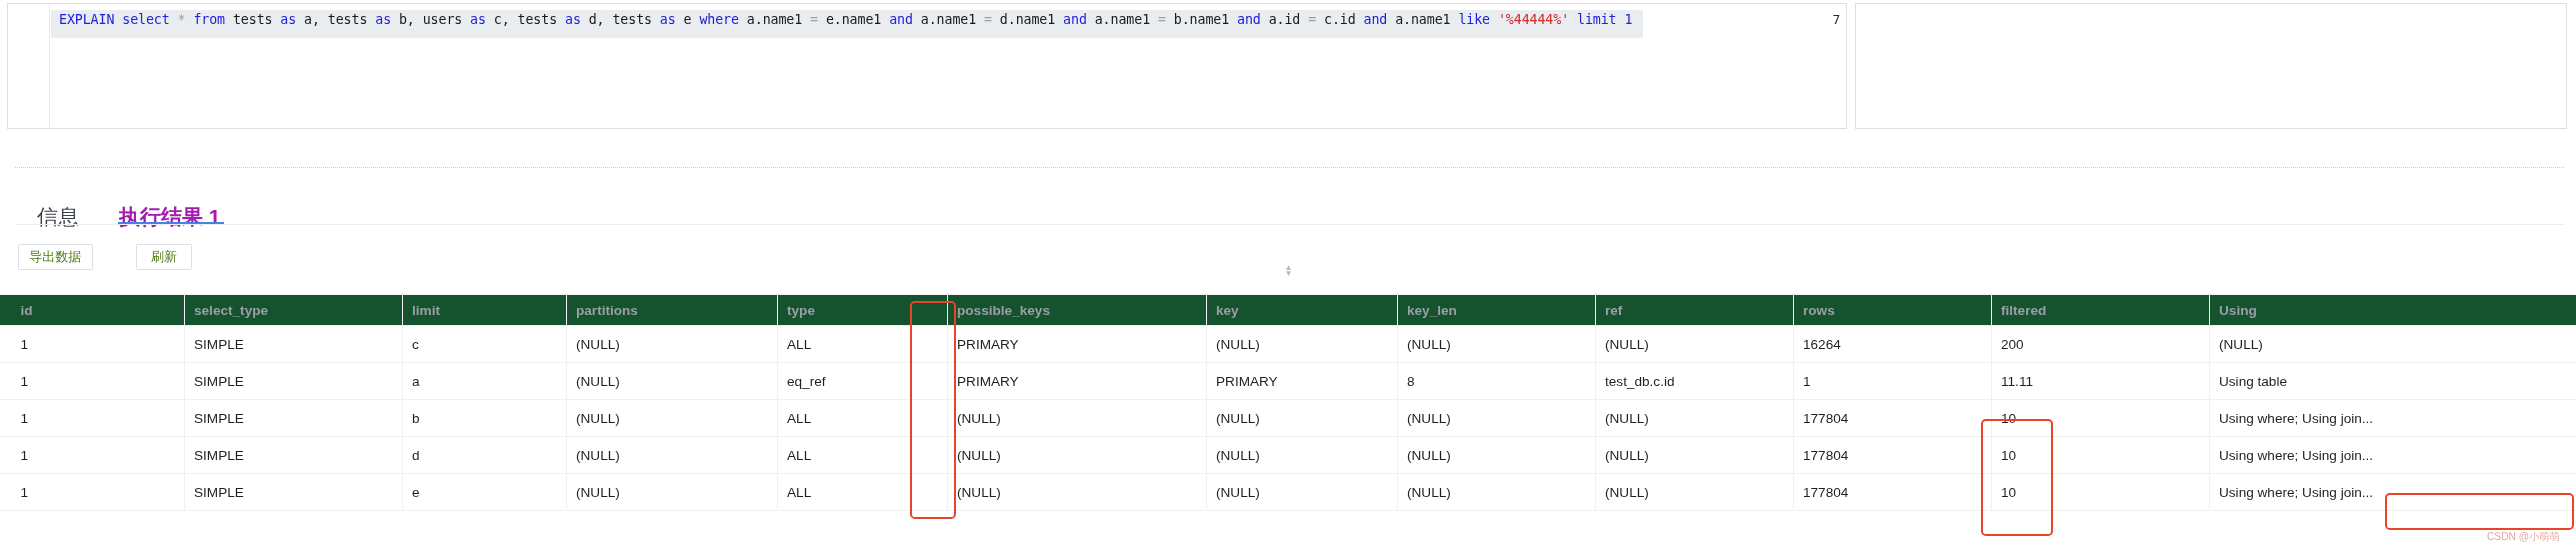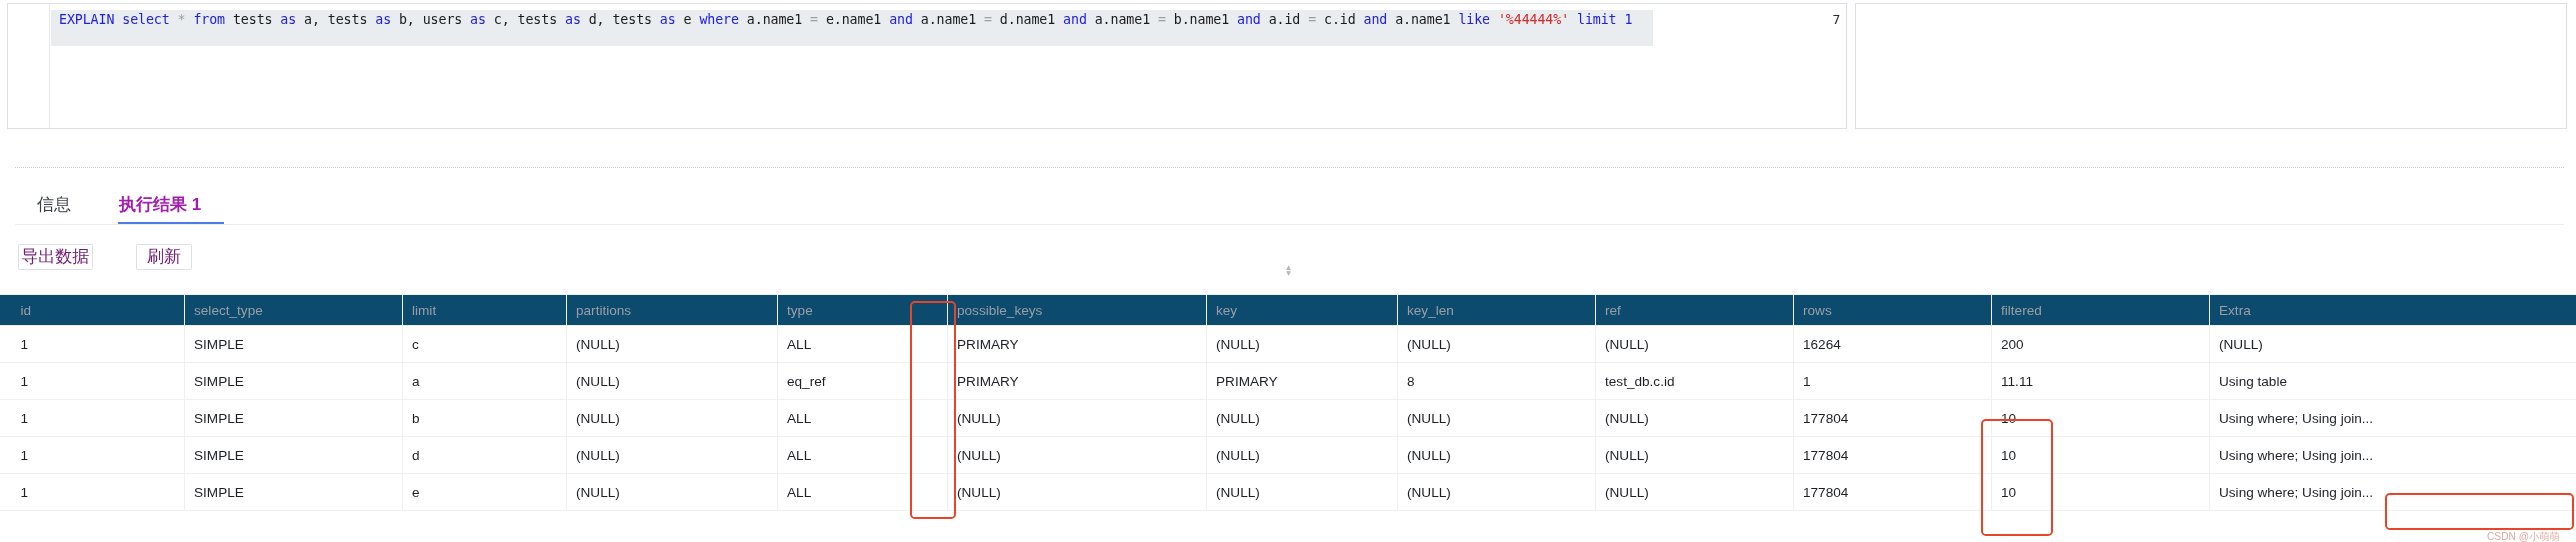--- a/index.html
+++ b/index.html
@@ -47,10 +47,10 @@
   .code-line {
     position: absolute;
     left: 43px; top: 5.5px;
-    height: 36px; line-height: 20px;
+    height: 28px; line-height: 20px;
     white-space: nowrap;
     background: #e9edf0;
-    padding-left: 8.2px; padding-right: 21px;
+    padding-left: 8.2px; padding-right: 11px;
     font-family: "DejaVu Sans Mono", monospace;
     font-size: 13.3px;
     color: #1a1a1a;

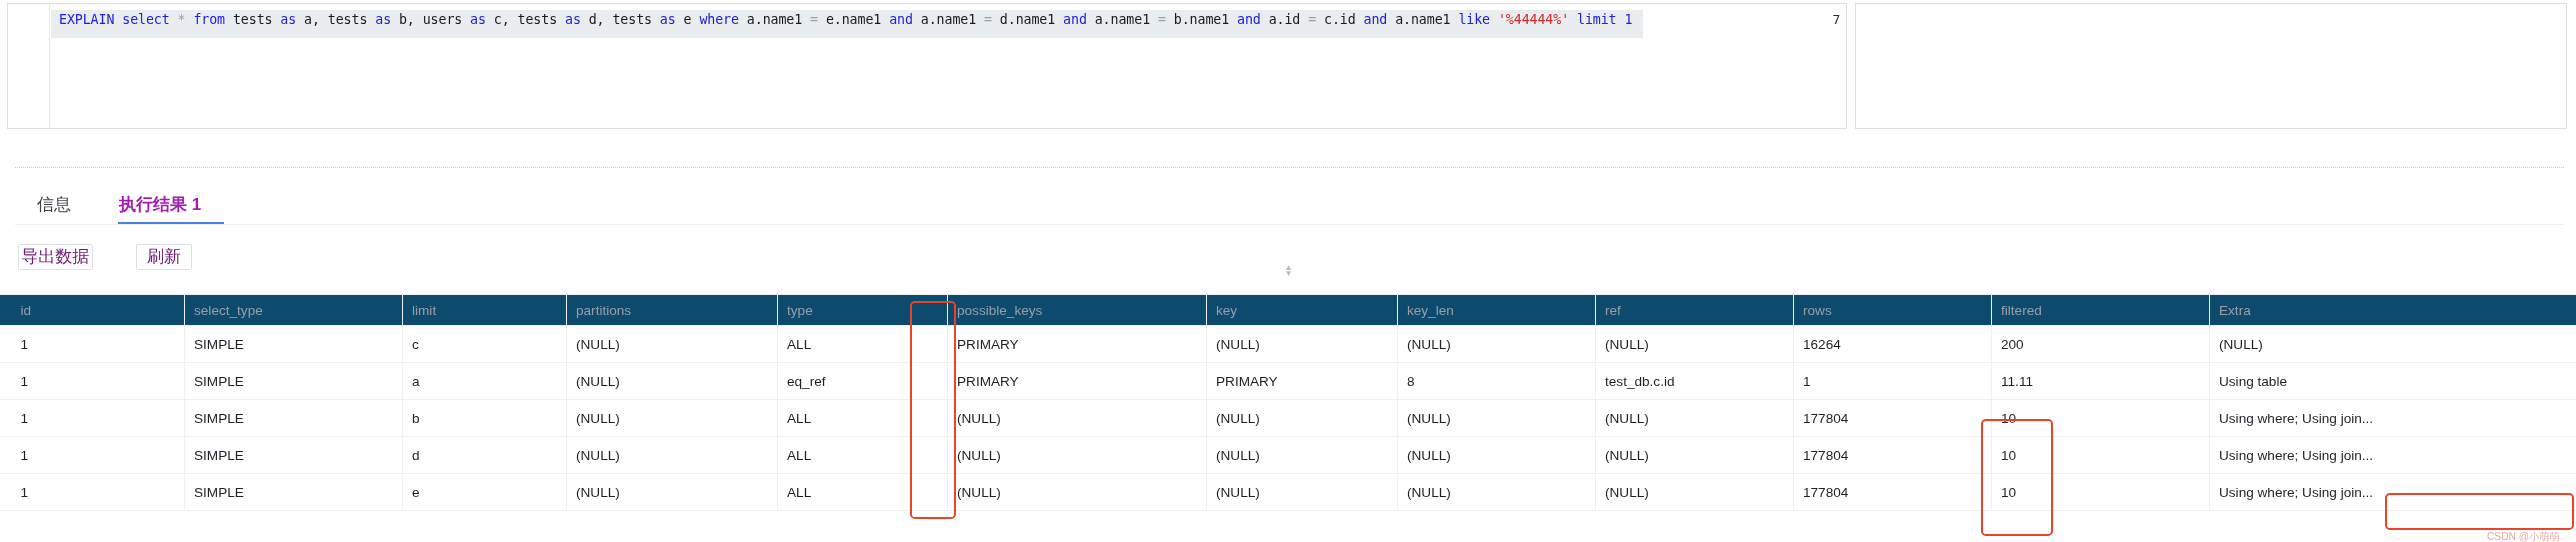--- a/index.html
+++ b/index.html
@@ -85,9 +85,9 @@
     width: 2576px; height: 37px;
   }
   .tab {
-    position: absolute; top: 0;
+    position: absolute; top: 12px;
     height: 36px; line-height: 36px;
-    font-size: 17px;
+    font-size: 21px;
     color: #303133;
     cursor: pointer;
     white-space: nowrap;

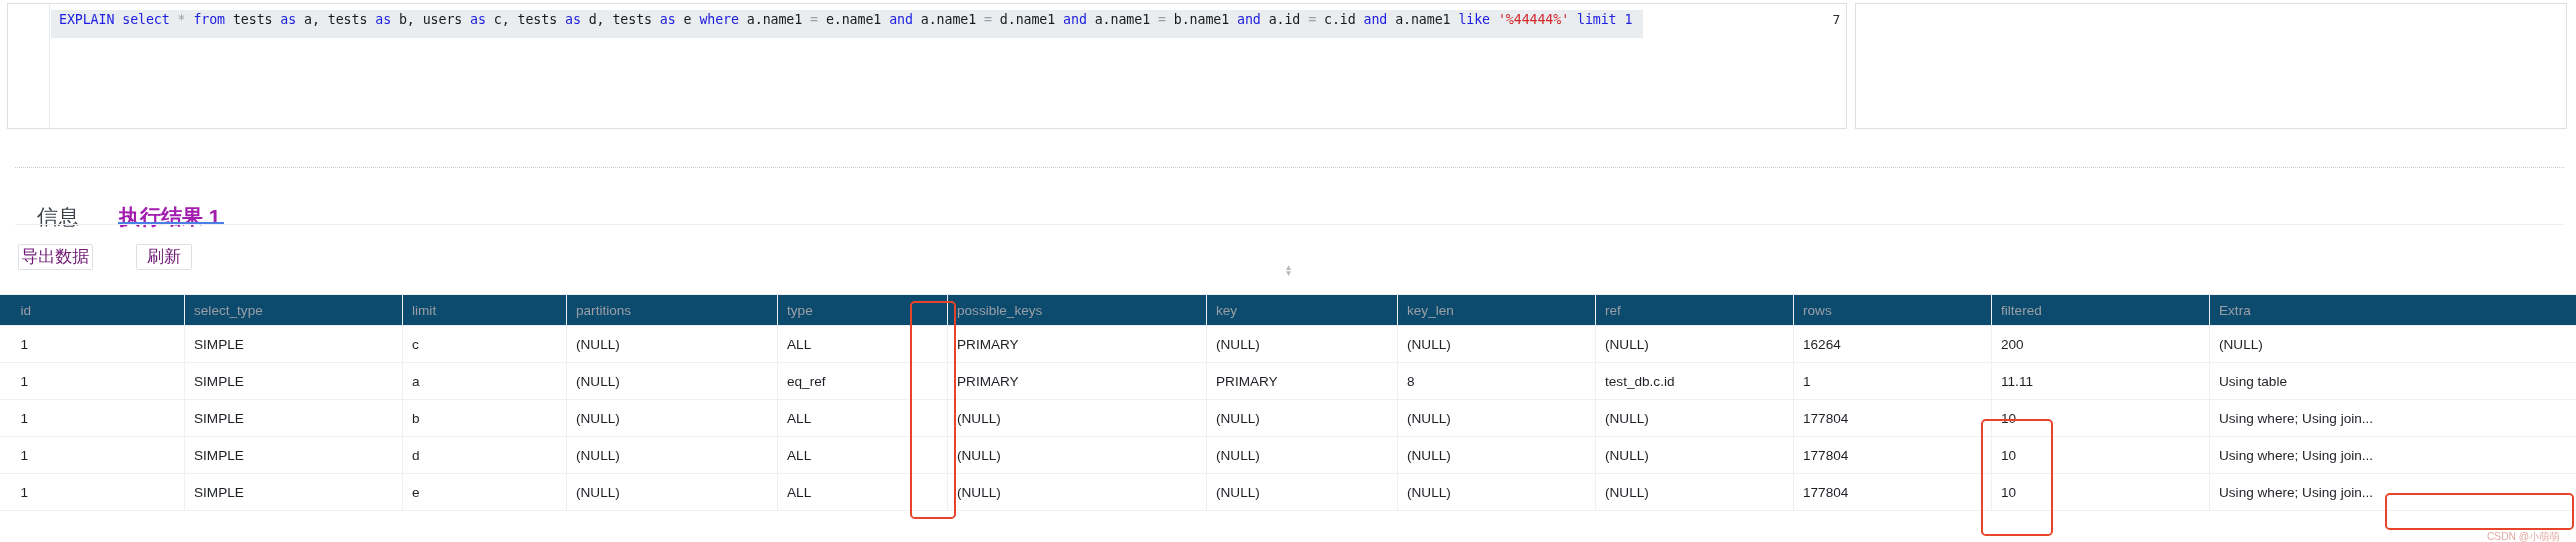--- a/index.html
+++ b/index.html
@@ -113,8 +113,8 @@
     height: 26px;
     border: 0.7px solid #dcdfe6;
     background: #ffffff;
-    color: #701a75;
-    font-size: 17px;
+    color: #4d7c0f;
+    font-size: 13px;
     border-radius: 1.4px;
     cursor: pointer;
     display: flex; align-items: center; justify-content: center;

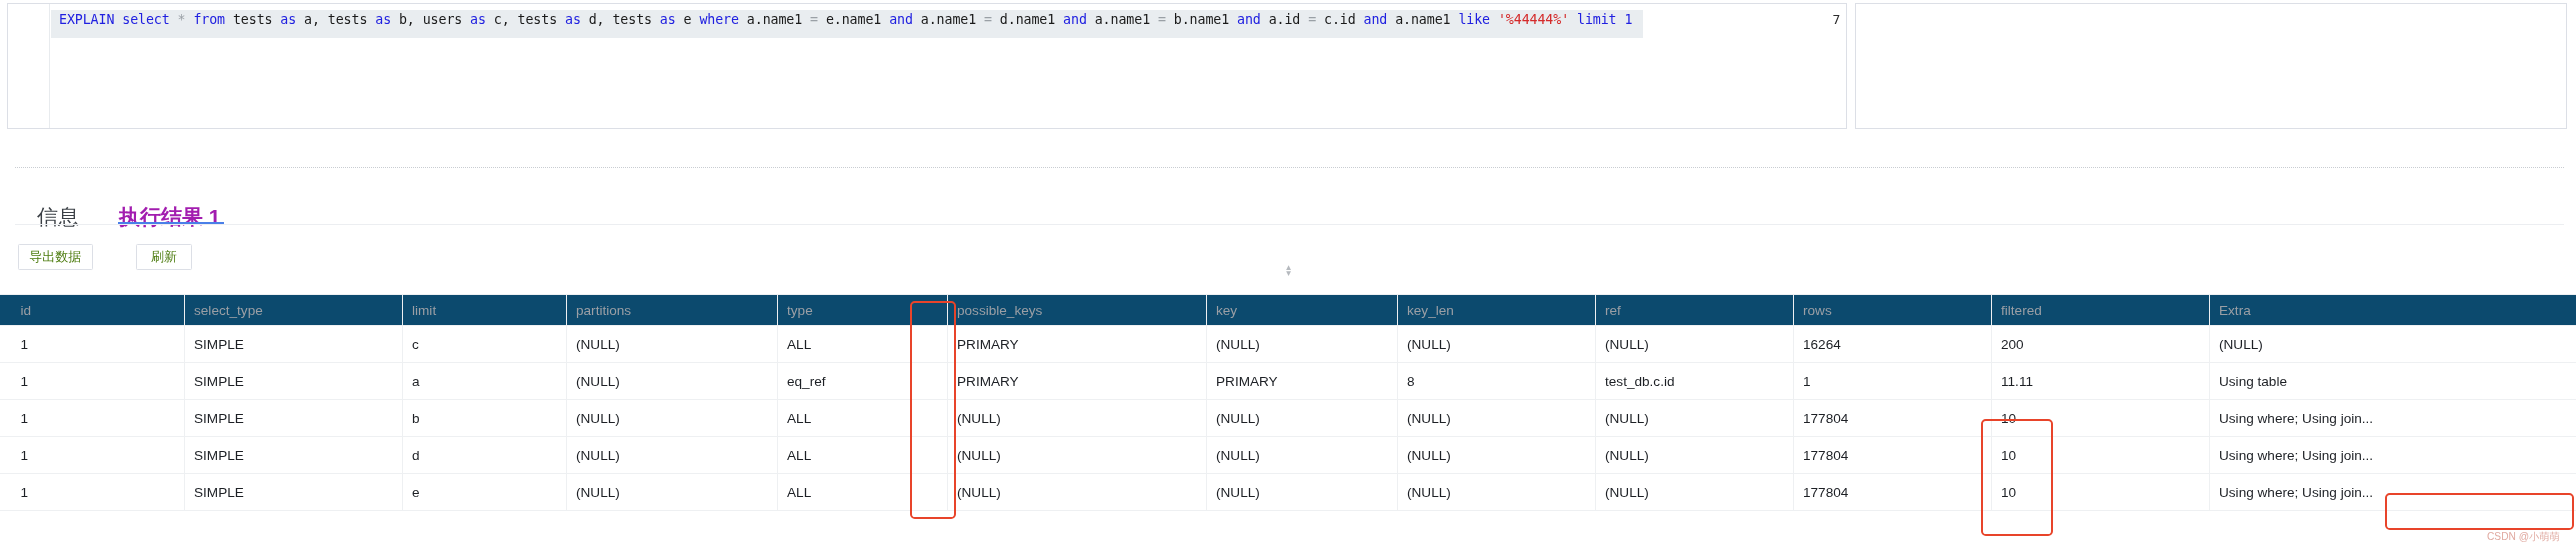--- a/index.html
+++ b/index.html
@@ -146,9 +146,9 @@
   table.rs th {
     height: 31px;
     color: #9b9fa5;
-    font-weight: 400;
+    font-weight: 700;
     border-top: 0.7px solid #eef0f2;
-    background: #0c4a6e;
+    background: #14532d;
   }
   table.rs td {
     height: 37px;

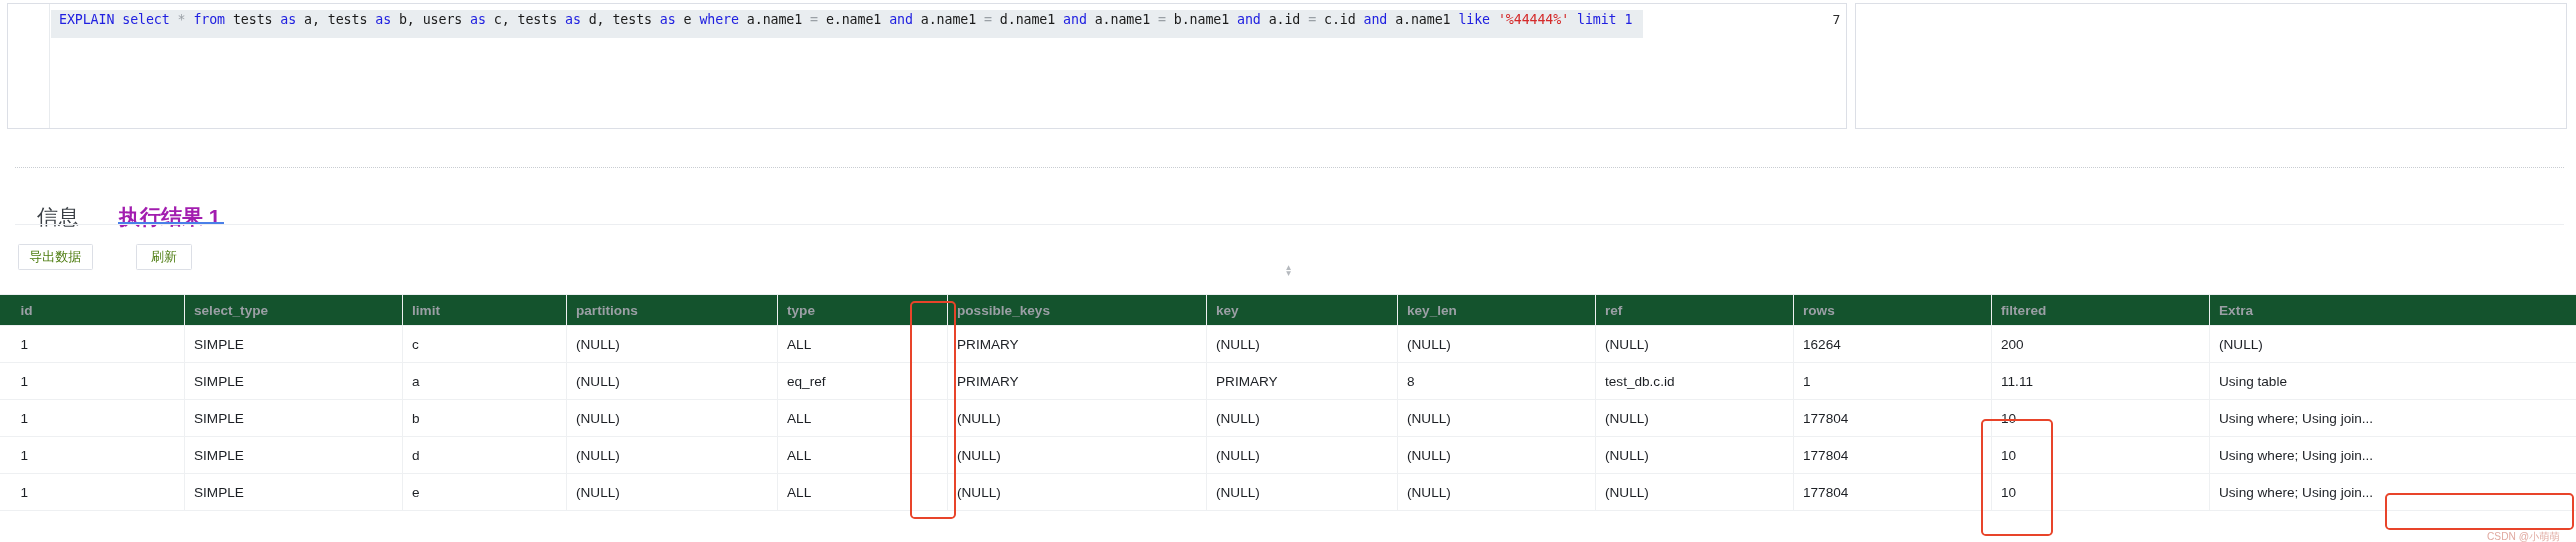--- a/index.html
+++ b/index.html
@@ -252,7 +252,7 @@
           <th>ref</th>
           <th>rows</th>
           <th>filtered</th>
-          <th>Extra</th>
+          <th>Using</th>
         </tr>
     </thead>
     <tbody id="table-body">

